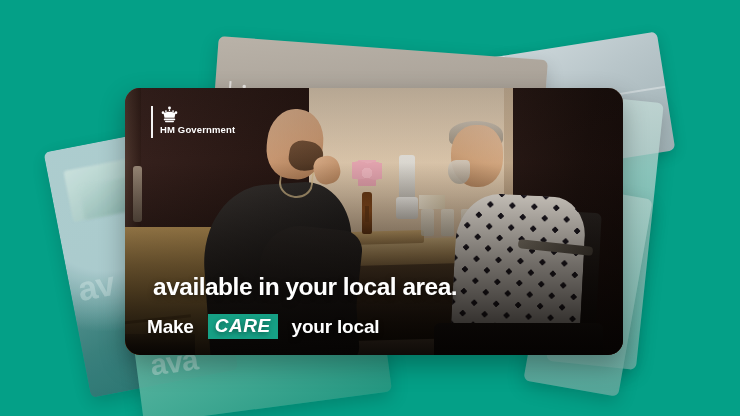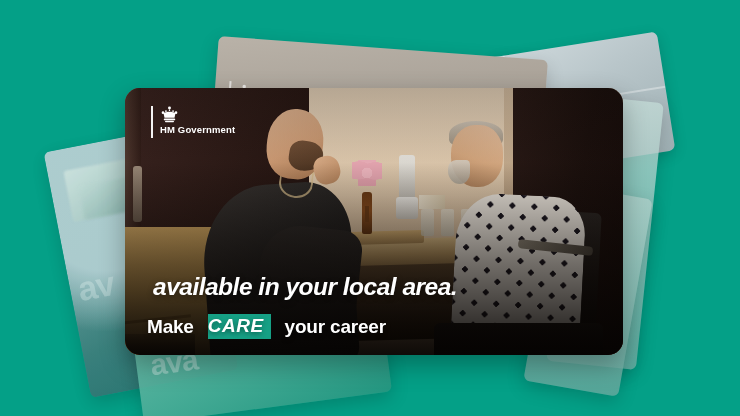--- a/index.html
+++ b/index.html
@@ -321,7 +321,7 @@
     letter-spacing:-.5px;margin:0 0 13px 0;
     text-shadow:0 2px 6px rgba(0,0,0,.45);
   }
-  .headline .l2{display:block;padding-left:6px;font-style:italic;}
+  .headline .l2{display:block;padding-left:6px;}
   .strap{
     display:flex;align-items:center;gap:14px;
     color:#fff;font-size:19px;font-weight:600;letter-spacing:-.2px;

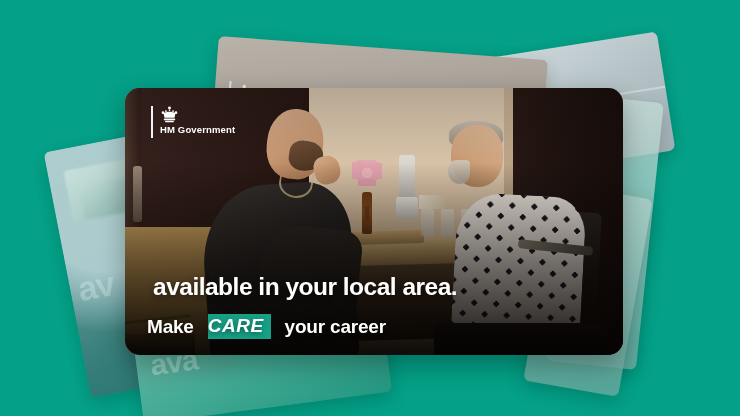--- a/index.html
+++ b/index.html
@@ -329,7 +329,7 @@
   }
   .care-box{
     background:#16a085;color:#fff;font-style:italic;font-weight:700;
-    font-size:19px;letter-spacing:.5px;padding:1px 7px 2px 0;
+    font-size:19px;letter-spacing:.5px;padding:1px 7px 2px 7px;
     line-height:1.15;
   }
 </style>

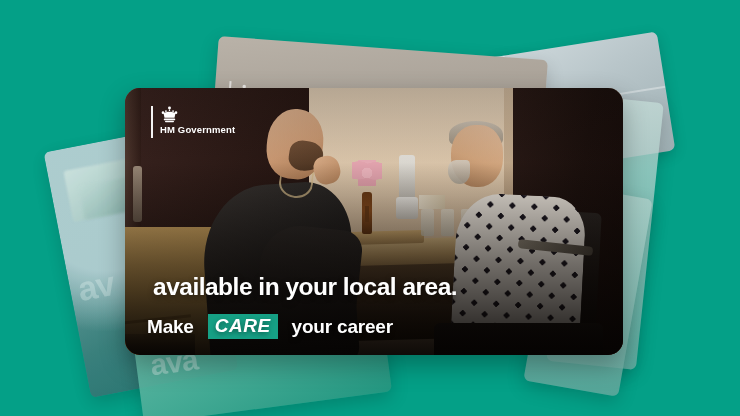--- a/index.html
+++ b/index.html
@@ -452,7 +452,7 @@
       <div class="strap">
         <span>Make</span>
         <span class="care-box">CARE</span>
-        <span>your career</span>
+        <span>your local</span>
       </div>
     </div>
 

